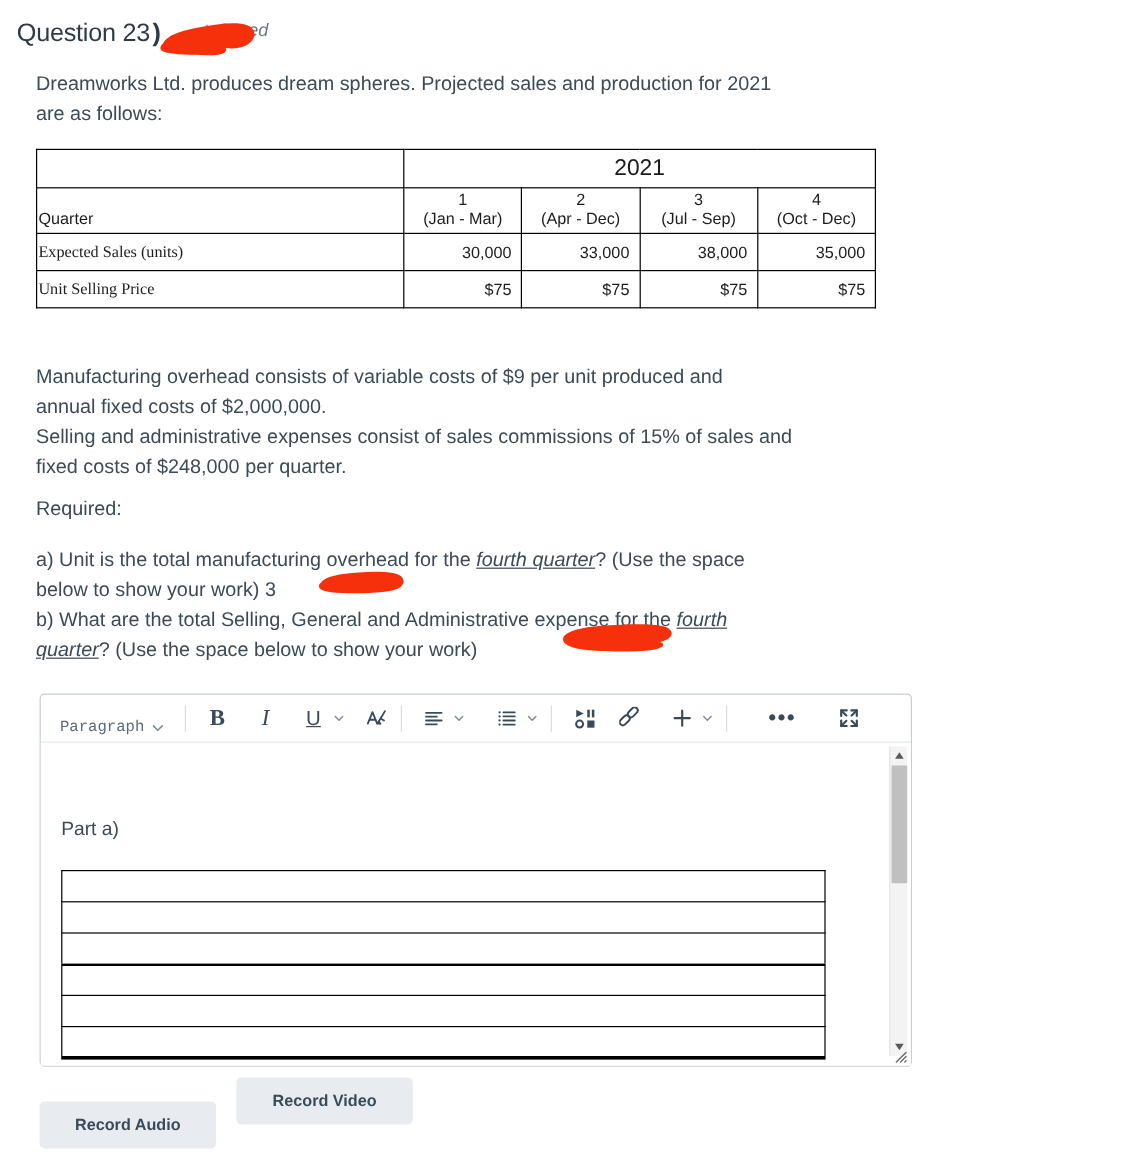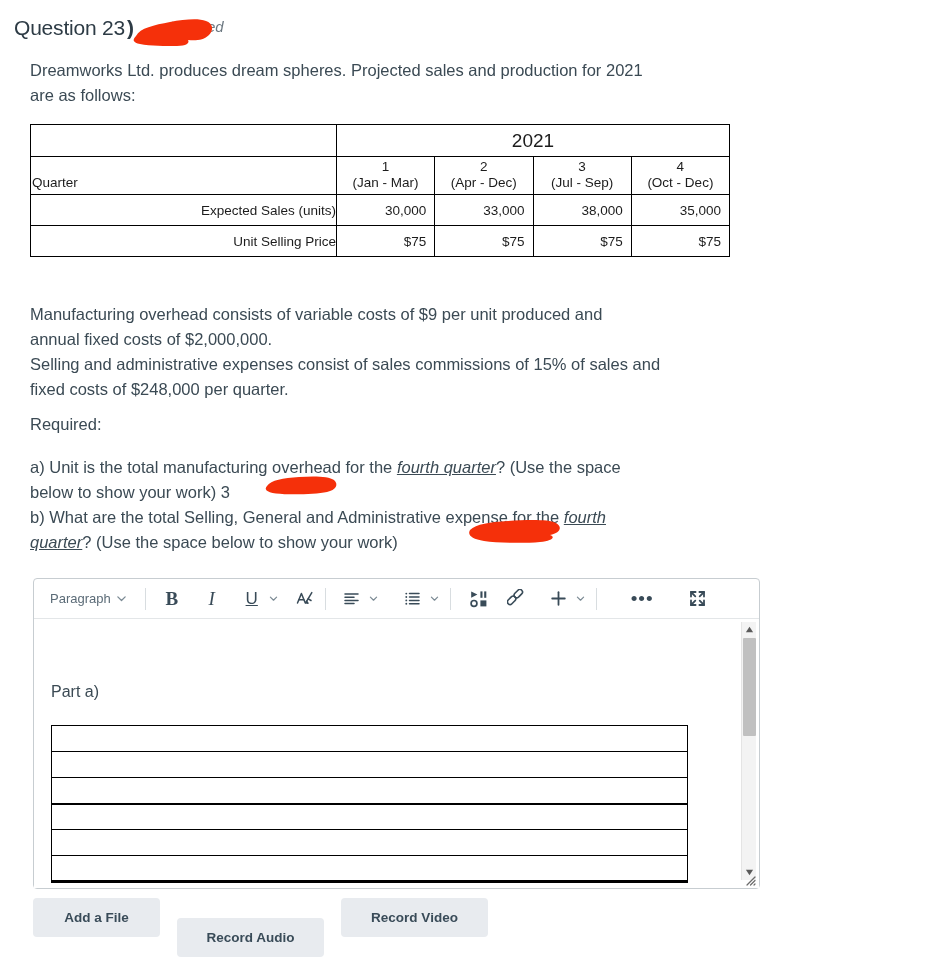--- a/index.html
+++ b/index.html
@@ -65,11 +65,12 @@
   }
   .dtable .lbl {
     width: 306px;
-    text-align: right;
+    text-align: left;
     padding: 0 0 8px 1px;
     height: 31px;
     vertical-align: bottom;
     padding-bottom: 5px;
+    font-family: Liberation Serif, serif;
   }
   .dtable .lblrow {
     height: 31px;

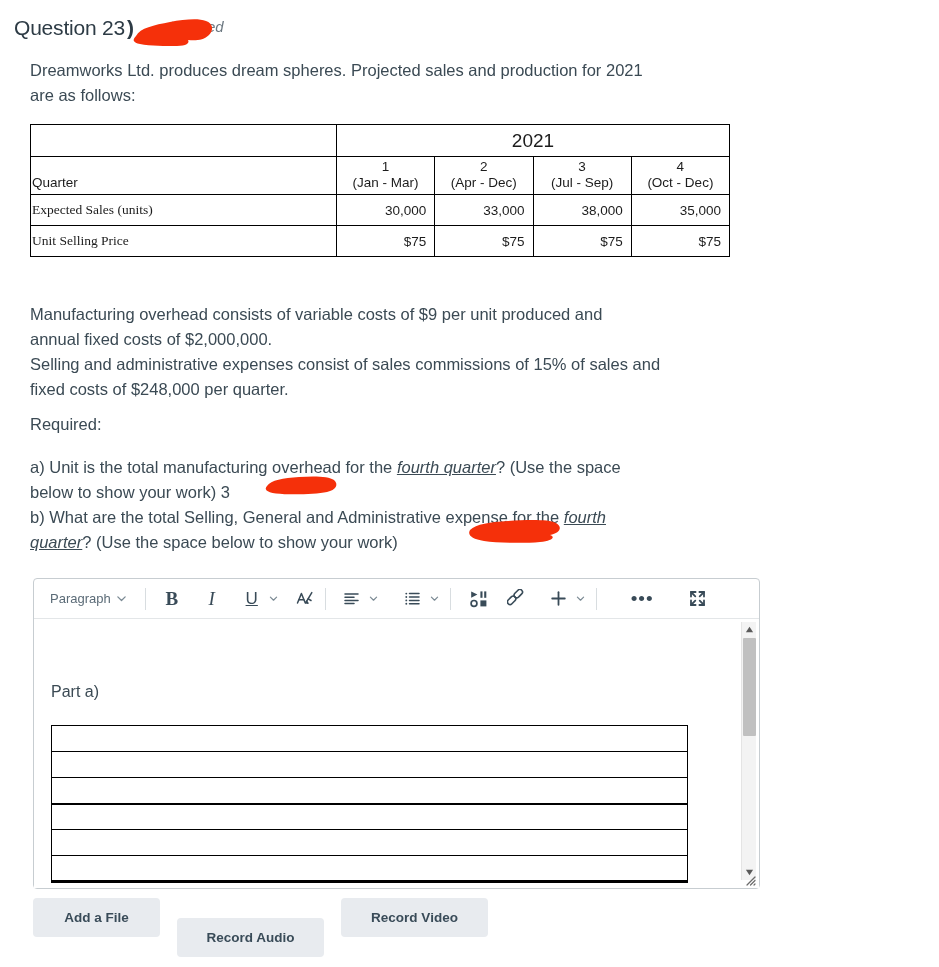--- a/index.html
+++ b/index.html
@@ -135,8 +135,8 @@
   .tb-para {
     font-size: 13px; color: #5b6b77;
     padding: 0 5px 0 10px;
-    display: flex; align-items: center;
-    height: 28px; cursor: pointer;
+    display: flex; align-items: flex-end;
+    height: 28px; cursor: pointer; font-family: Liberation Mono, monospace;
   }
   .chev { width: 13px; height: 13px; display: block; color: #7b8a94; }
   .chev-sm { width: 11px; height: 11px; display: block; color: #7b8a94; }

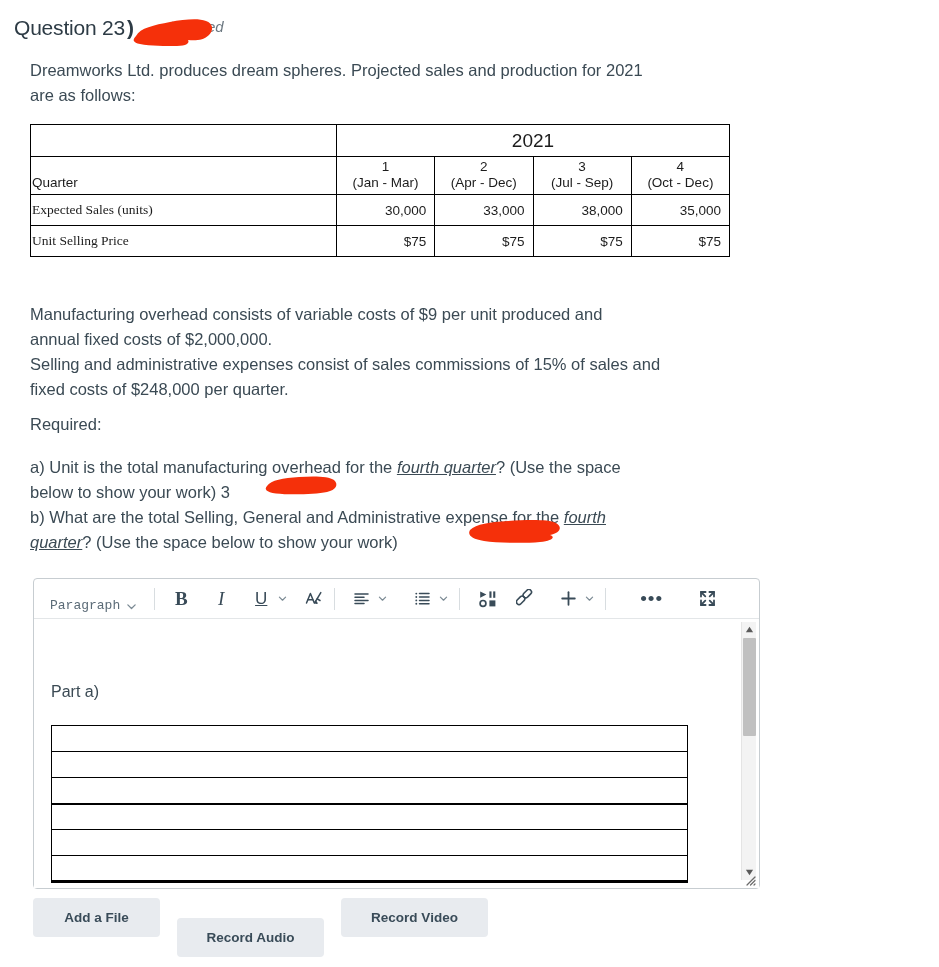--- a/index.html
+++ b/index.html
@@ -512,7 +512,6 @@
   </div>
 
   <div class="btnrow">
-    <button class="submit-btn b1">Add a File</button>
     <button class="submit-btn b2">Record Audio</button>
     <button class="submit-btn b3">Record Video</button>
   </div>

